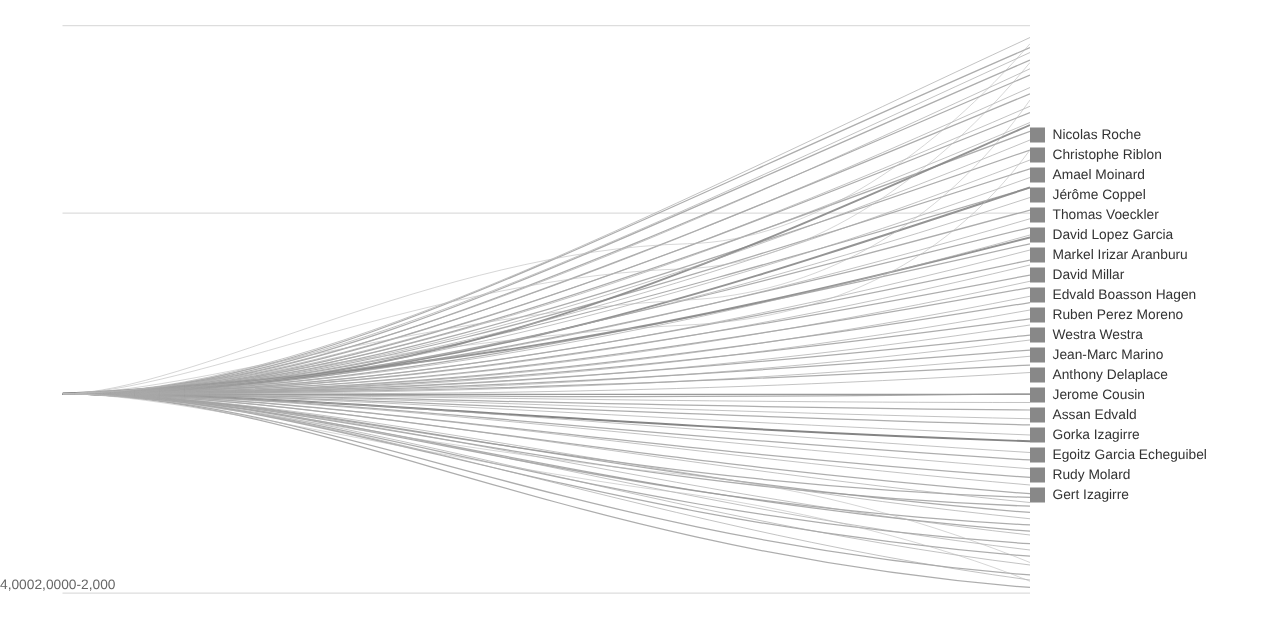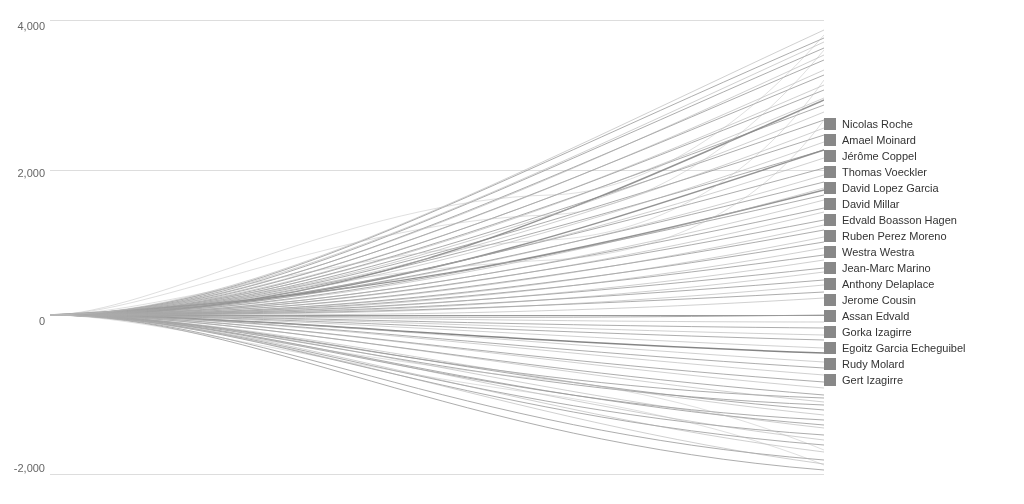--- a/index.html
+++ b/index.html
@@ -225,6 +225,10 @@
     </div>
     <div class="legend-item">
       <div class="legend-color"></div>
+      <span>Christophe Riblon</span>
+    </div>
+    <div class="legend-item">
+      <div class="legend-color"></div>
       <span>Amael Moinard</span>
     </div>
     <div class="legend-item">

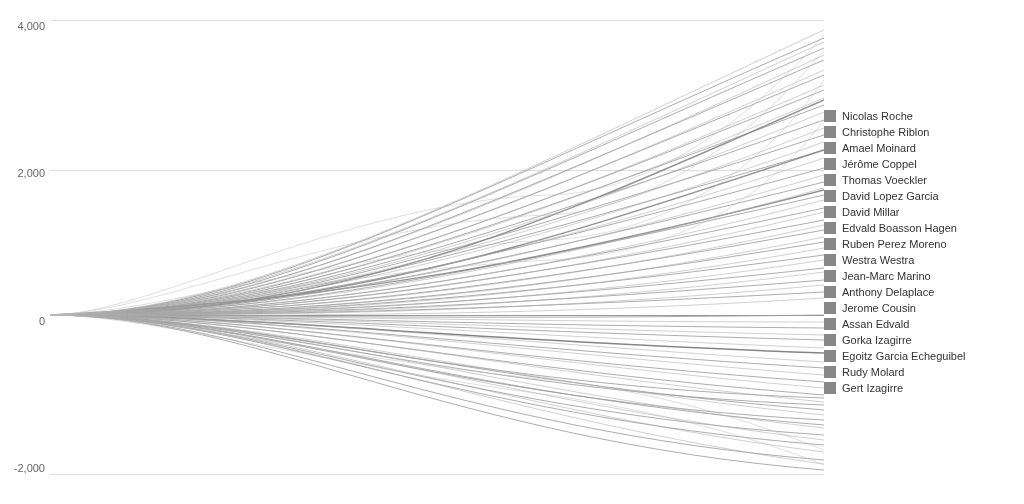--- a/index.html
+++ b/index.html
@@ -245,6 +245,10 @@
     </div>
     <div class="legend-item">
       <div class="legend-color"></div>
+      <span>Markel Irizar Aranburu</span>
+    </div>
+    <div class="legend-item">
+      <div class="legend-color"></div>
       <span>David Millar</span>
     </div>
     <div class="legend-item">

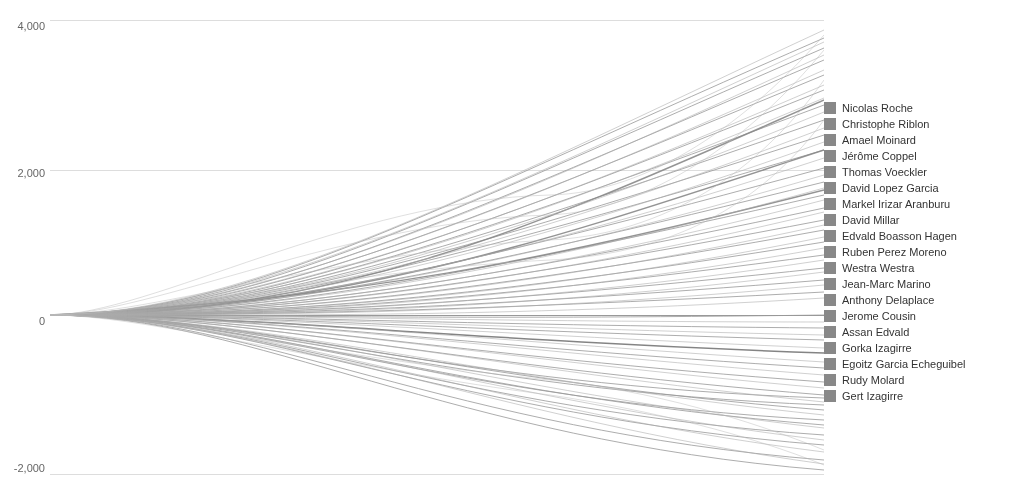--- a/index.html
+++ b/index.html
@@ -52,7 +52,6 @@
       bottom: 30px;
       width: 50px;
       display: flex;
-      flex-direction: column;
       justify-content: space-between;
       align-items: flex-end;
       padding-right: 5px;

